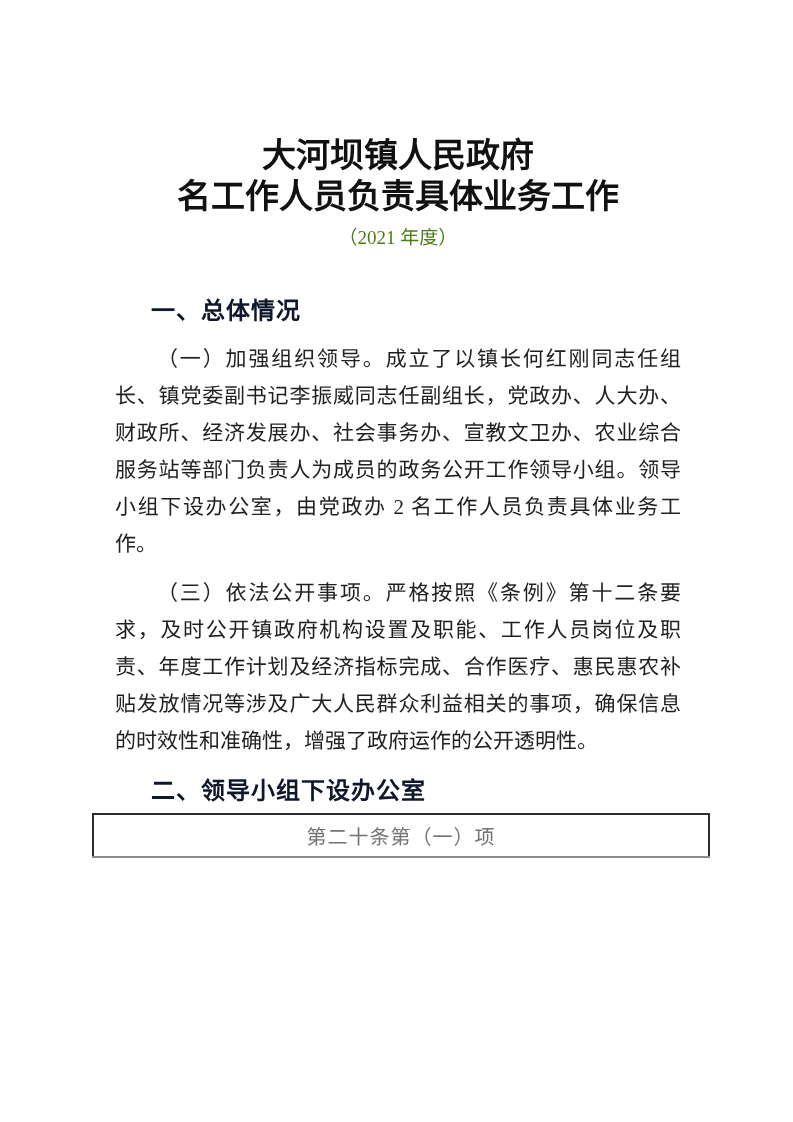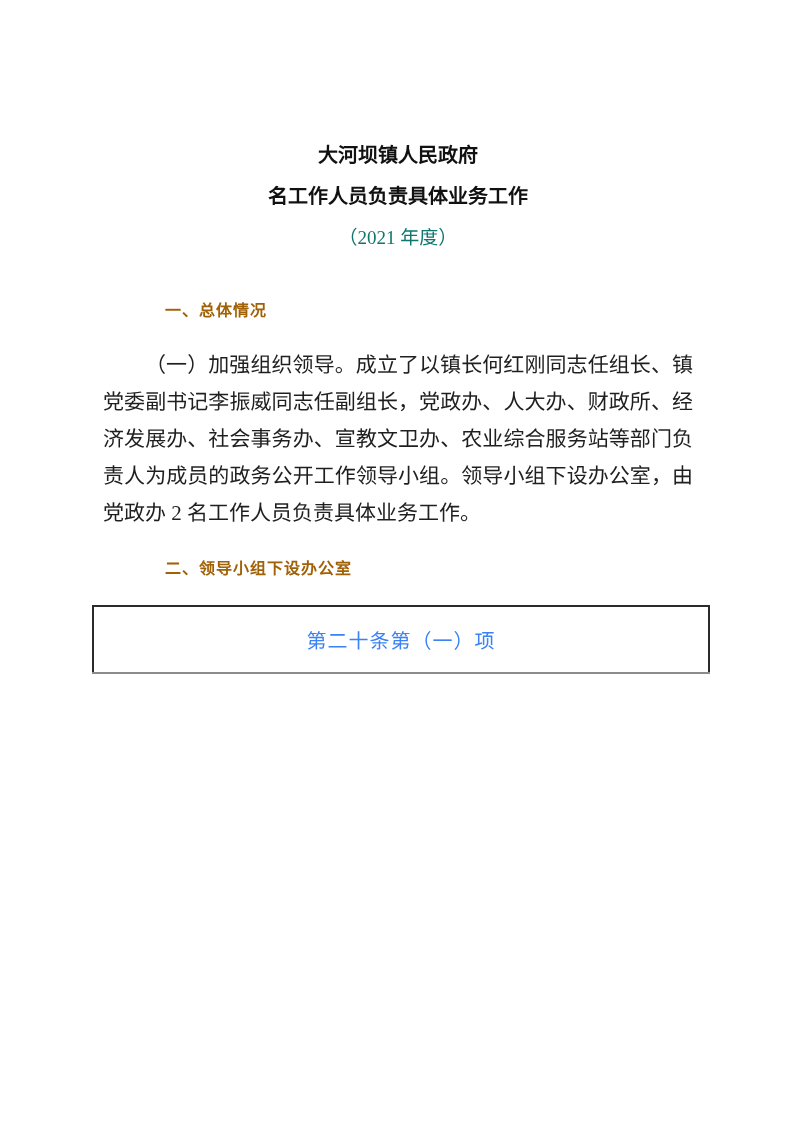--- a/index.html
+++ b/index.html
@@ -23,7 +23,7 @@
     text-align: center;
     font-family: "Liberation Serif", "DejaVu Serif", serif;
     font-weight: bold;
-    font-size: 20px;
+    font-size: 34px;
     line-height: 41px;
     margin: 0;
     color: #111111;

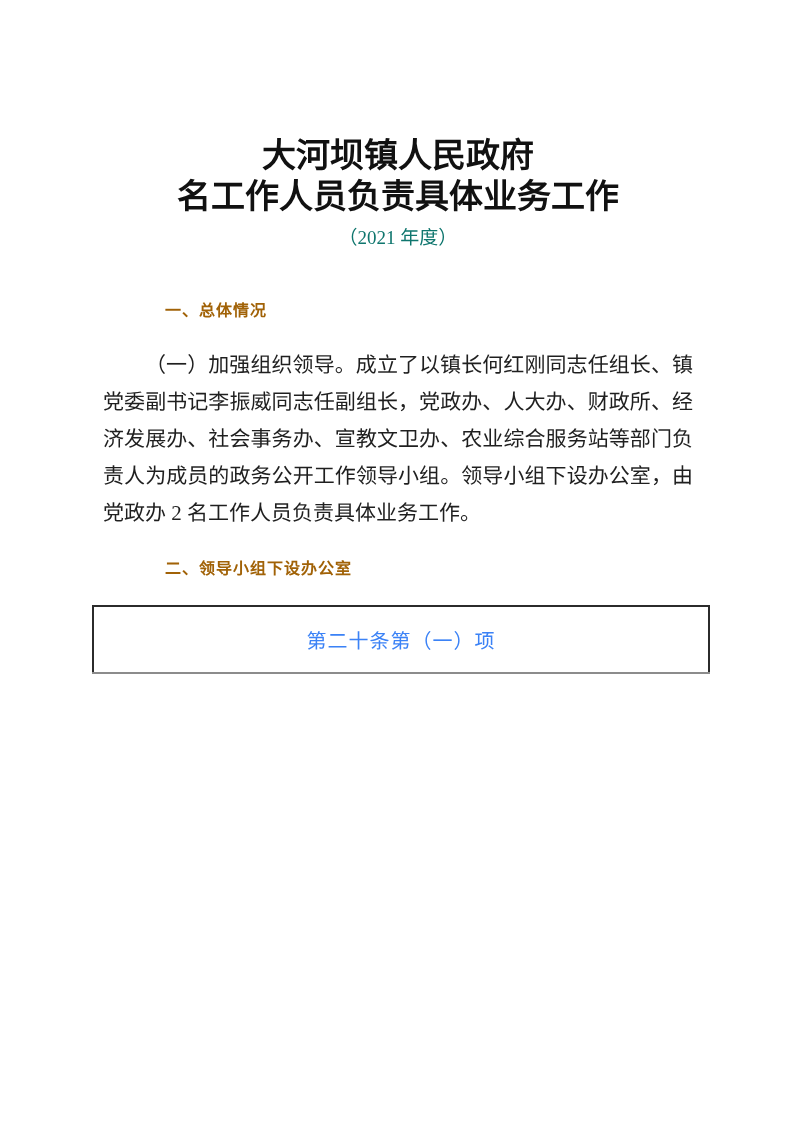--- a/index.html
+++ b/index.html
@@ -33,7 +33,7 @@
     font-size: 19px;
     line-height: 24px;
     margin-top: 9px;
-    color: #0f766e;
+    color: #4d7c0f;
   }
   .section-heading {
     font-family: "Liberation Sans", "DejaVu Sans", sans-serif;

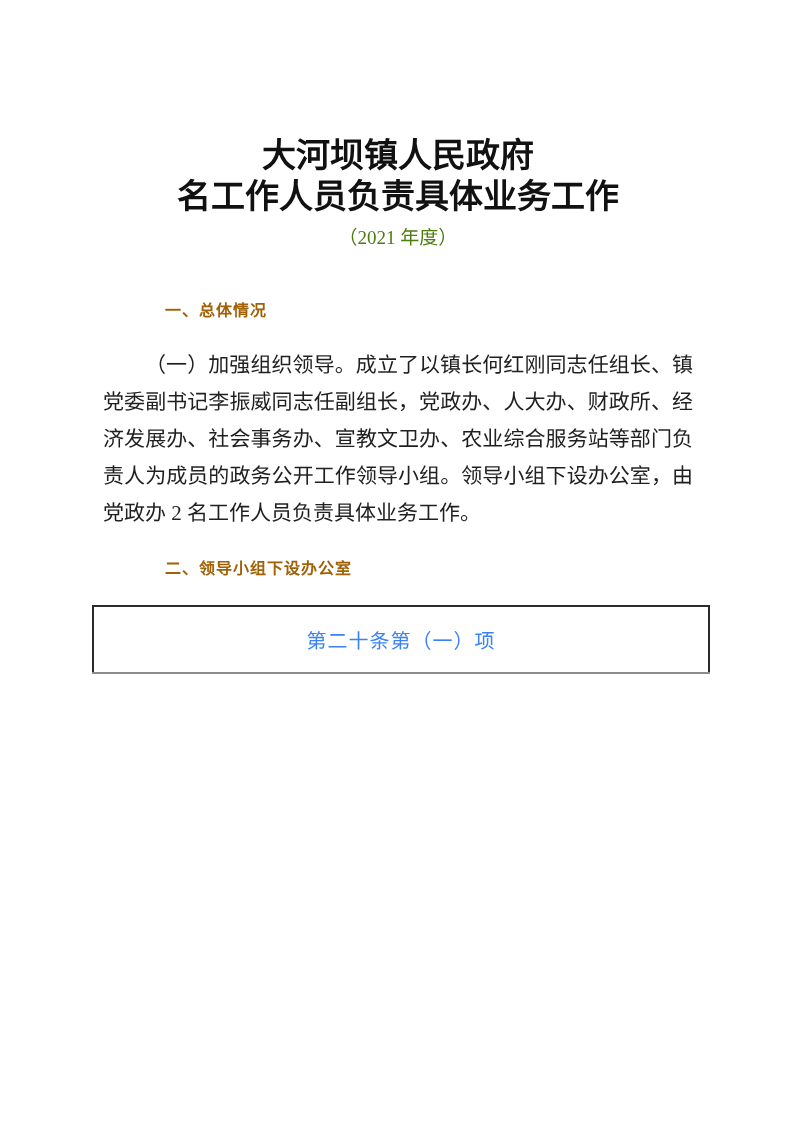--- a/index.html
+++ b/index.html
@@ -38,12 +38,12 @@
   .section-heading {
     font-family: "Liberation Sans", "DejaVu Sans", sans-serif;
     font-weight: bold;
-    font-size: 16px;
+    font-size: 24px;
     line-height: 37px;
     letter-spacing: 1px;
-    margin: 18px;
+    margin: 4px;
     padding-left: 44px;
-    color: #a16207;
+    color: #0f172a;
   }
   .section-heading.first {
     margin-top: 42px;

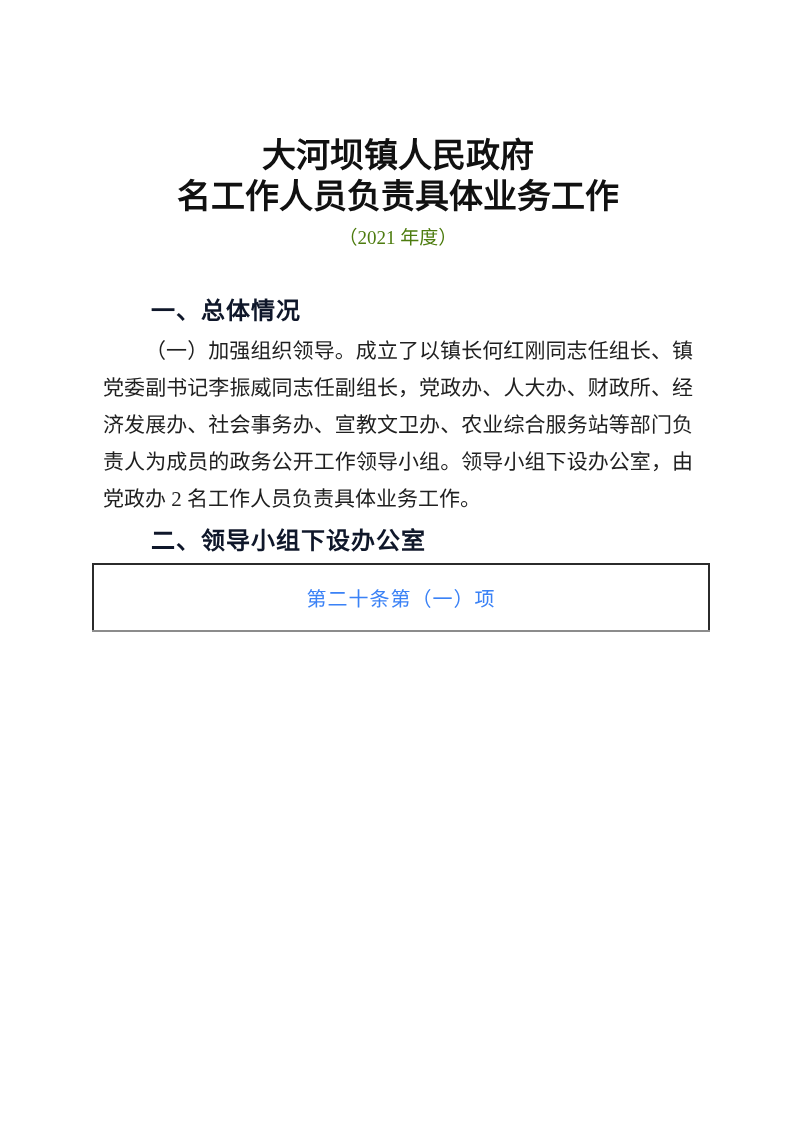--- a/index.html
+++ b/index.html
@@ -54,7 +54,7 @@
     text-align: justify;
     text-justify: inter-character;
     text-indent: 42px;
-    margin: 0;
+    margin: 12px;
     color: #1f1f1f;
   }
   .report-table {

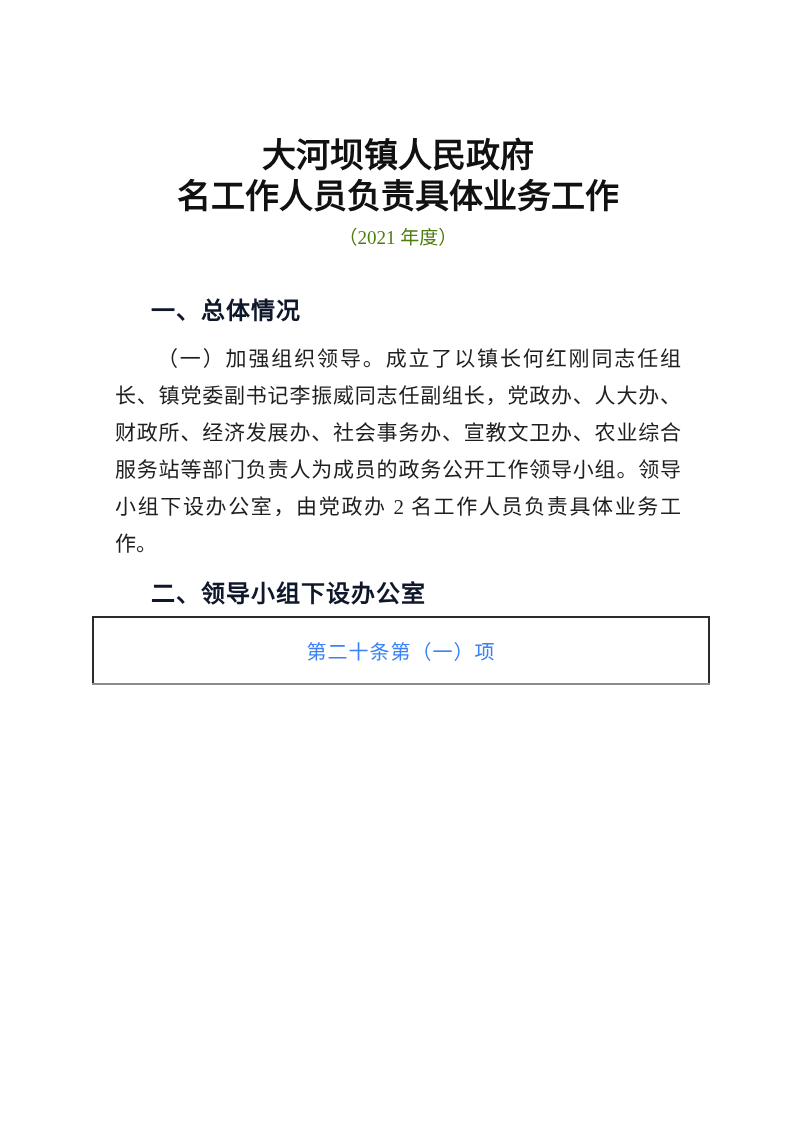--- a/index.html
+++ b/index.html
@@ -98,6 +98,7 @@
     <p class="body-paragraph">（一）加强组织领导。成立了以镇长何红刚同志任组长、镇党委副书记李振威同志任副组长，党政办、人大办、财政所、经济发展办、社会事务办、宣教文卫办、农业综合服务站等部门负责人为成员的政务公开工作领导小组。领导小组下设办公室，由党政办 2 名工作人员负责具体业务工作。</p>
 
 
+    <p class="body-paragraph">（三）依法公开事项。严格按照《条例》第十二条要求，及时公开镇政府机构设置及职能、工作人员岗位及职责、年度工作计划及经济指标完成、合作医疗、惠民惠农补贴发放情况等涉及广大人民群众利益相关的事项，确保信息的时效性和准确性，增强了政府运作的公开透明性。</p>
 
     <h2 class="section-heading">二、领导小组下设办公室</h2>
 

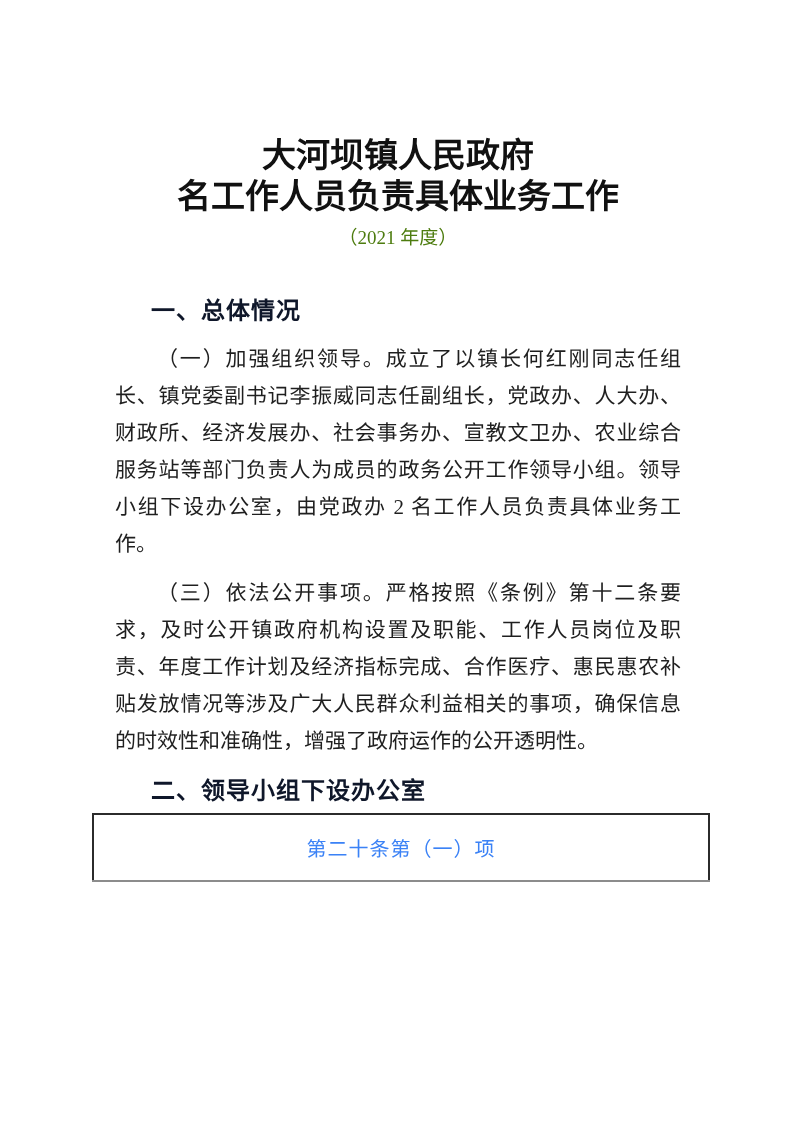--- a/index.html
+++ b/index.html
@@ -70,12 +70,12 @@
     border-right: 2px solid #2b2b2b;
     border-bottom: 2px solid #8c8c8c;
     height: 33px;
-    padding: 16px;
+    padding: 4px;
     text-align: center;
     vertical-align: middle;
     font-size: 20px;
     letter-spacing: 1px;
-    color: #3b82f6;
+    color: #737373;
   }
 </style>
 </head>

